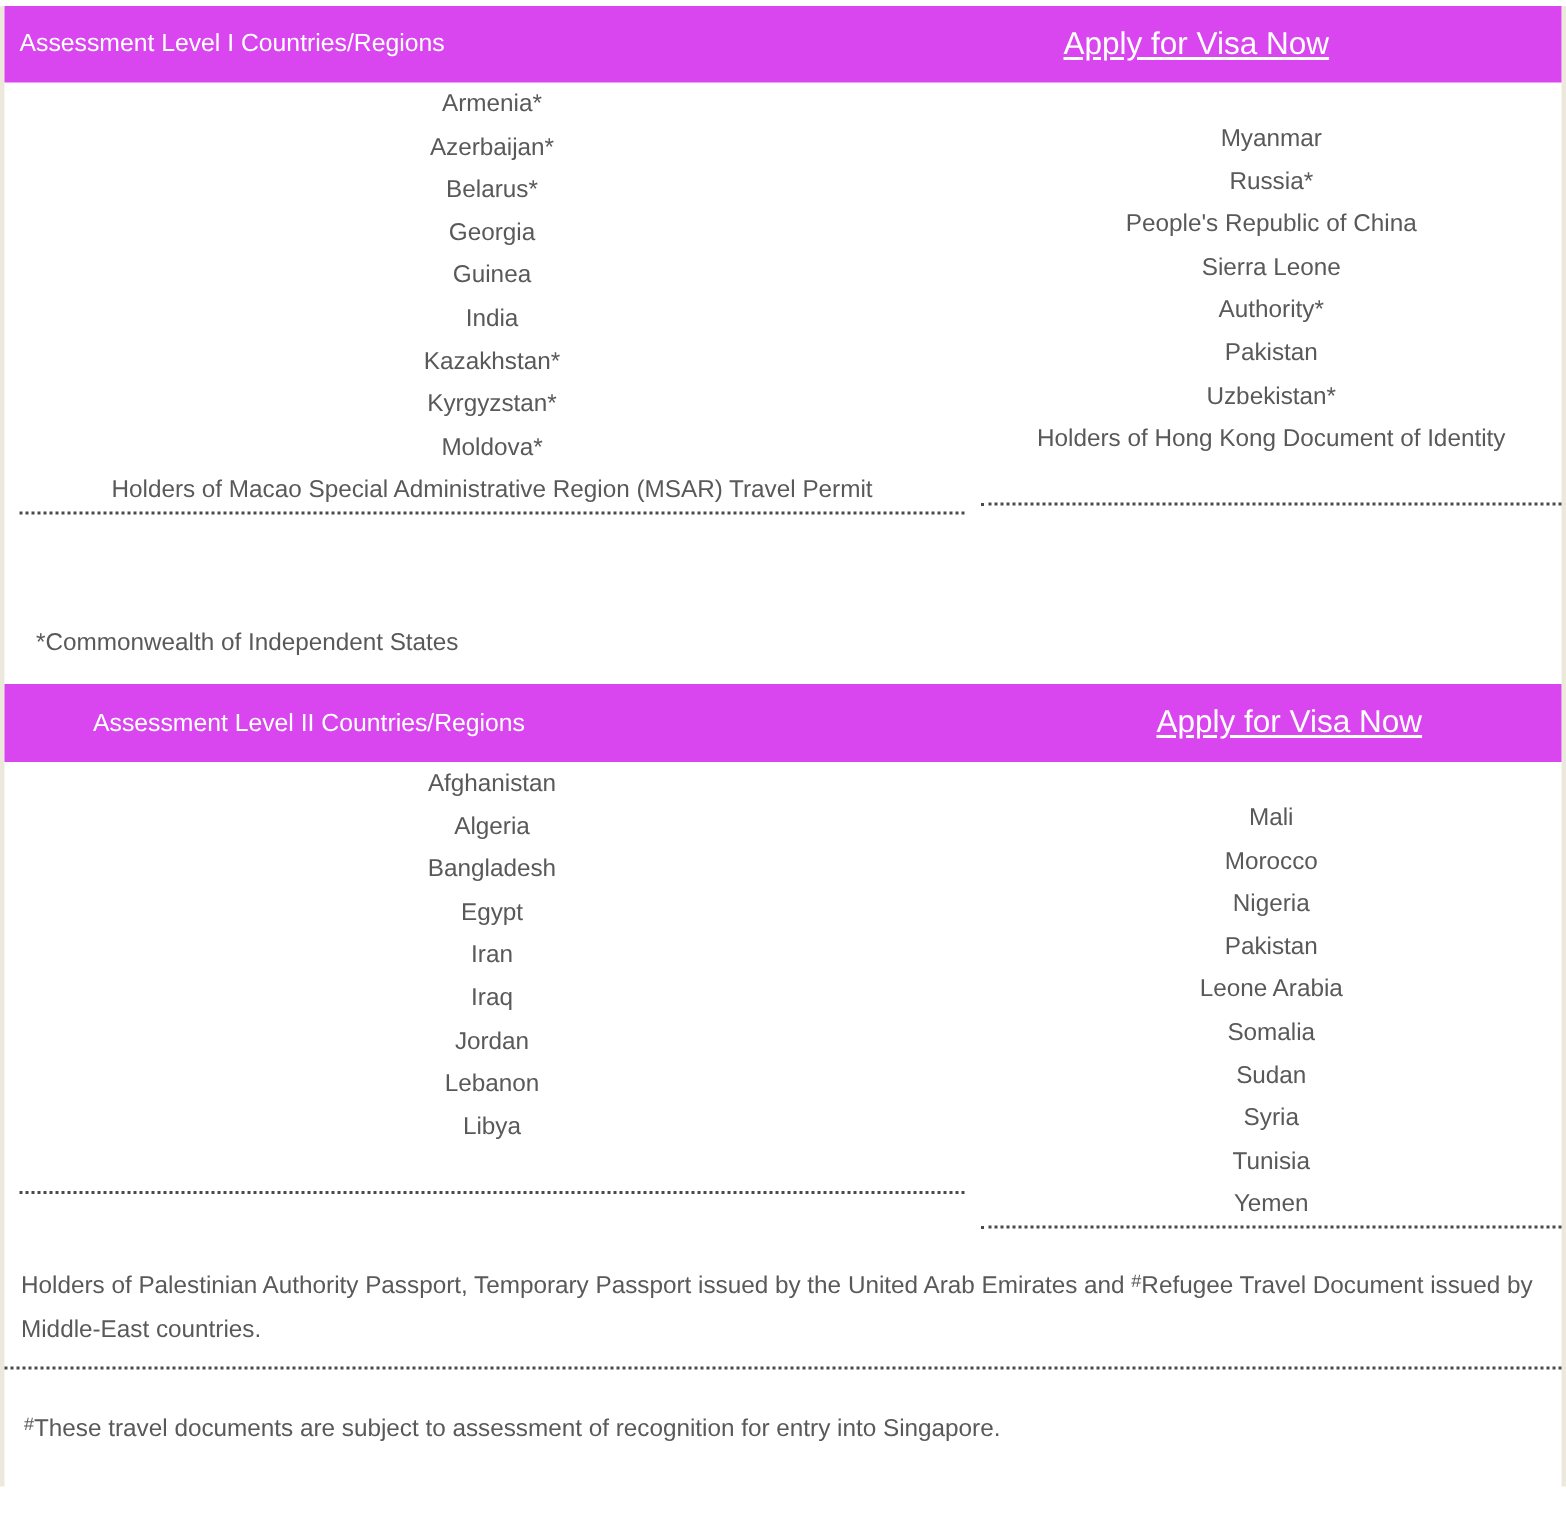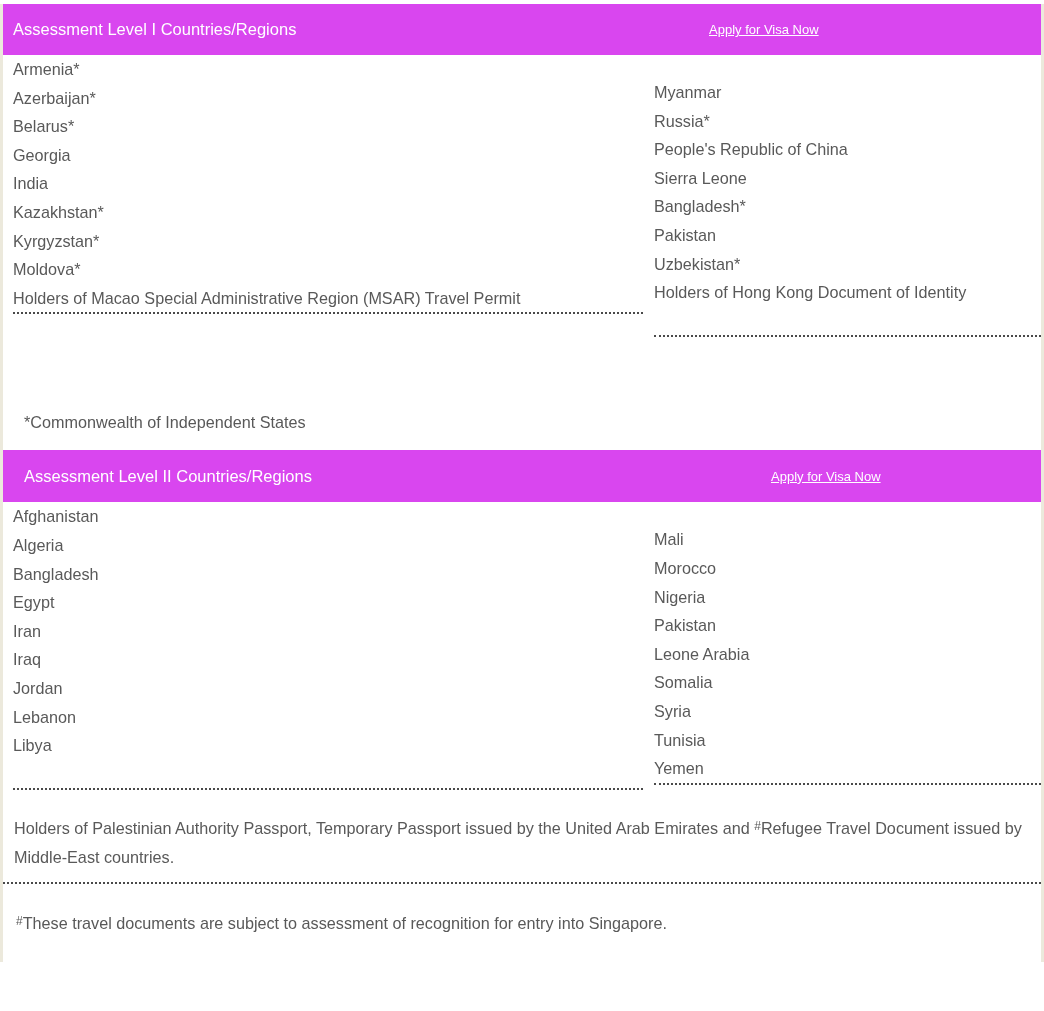--- a/index.html
+++ b/index.html
@@ -49,7 +49,7 @@
   }
   .bar-link {
     color: #ffffff;
-    font-size: 13px;
+    font-size: 21px;
     line-height: 1;
     text-decoration: underline;
     white-space: nowrap;

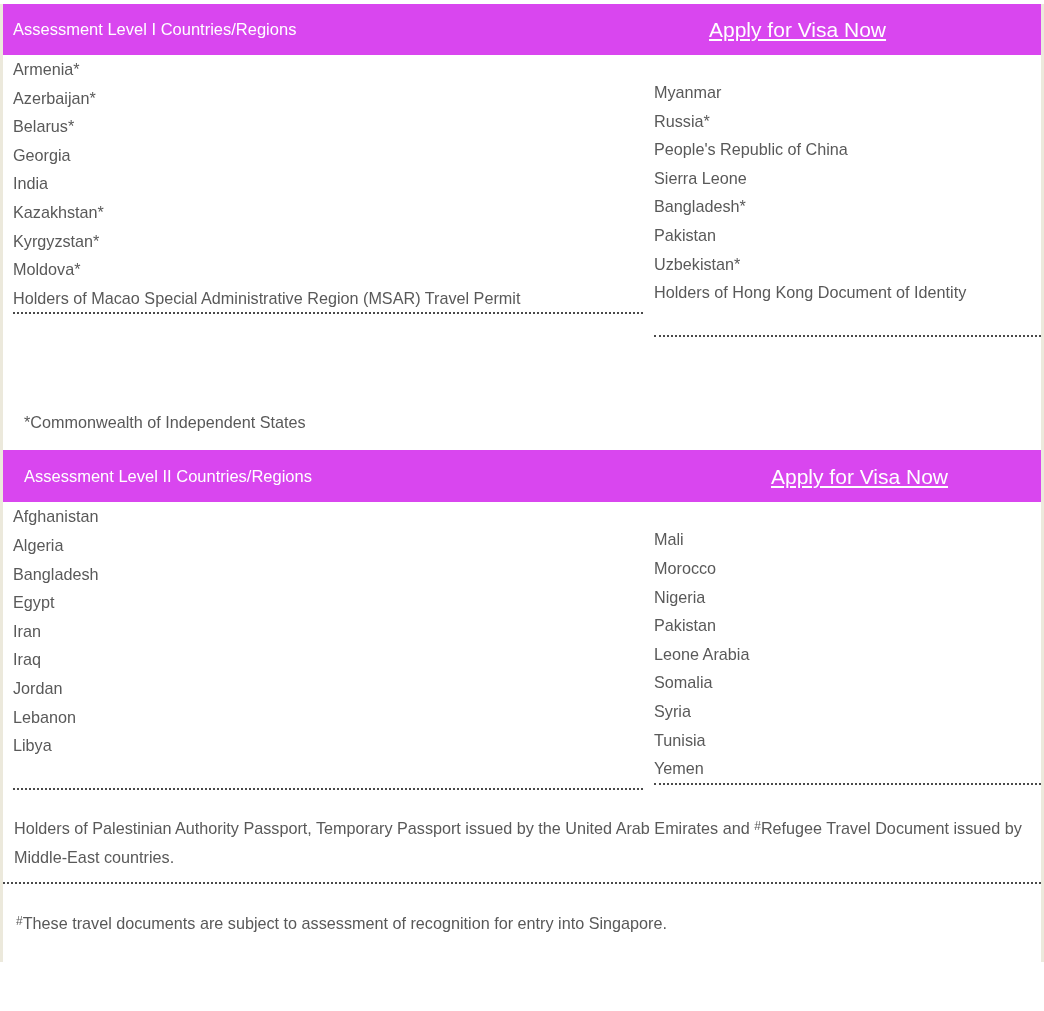--- a/index.html
+++ b/index.html
@@ -75,6 +75,7 @@
 
   .rows {
     border-bottom: 2px dotted #4a4a4a;
+    text-align: center;
   }
   .row {
     height: 28.6px;

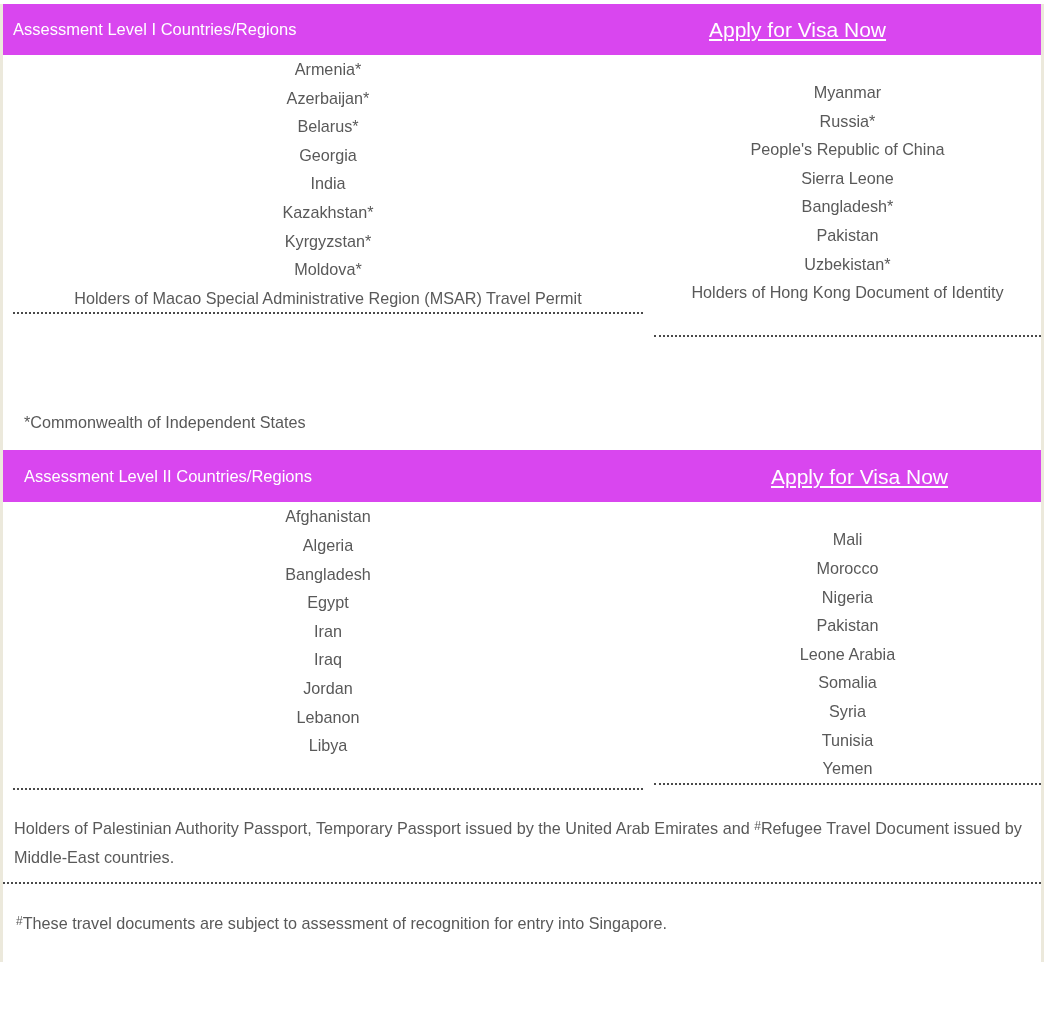--- a/index.html
+++ b/index.html
@@ -134,6 +134,7 @@
           <div class="row">Azerbaijan*</div>
           <div class="row">Belarus*</div>
           <div class="row">Georgia</div>
+          <div class="row">Guinea</div>
           <div class="row">India</div>
           <div class="row">Kazakhstan*</div>
           <div class="row">Kyrgyzstan*</div>

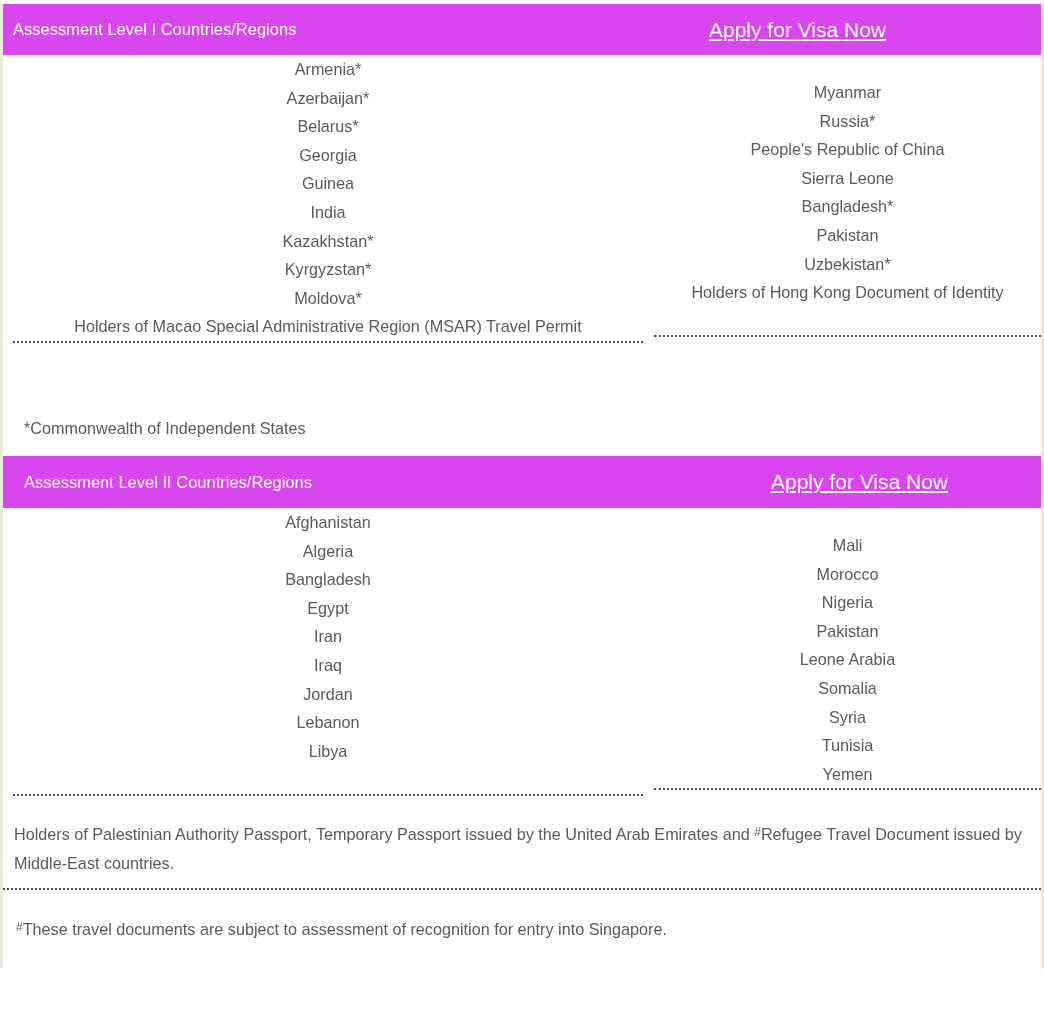--- a/index.html
+++ b/index.html
@@ -148,7 +148,7 @@
           <div class="row">Russia*</div>
           <div class="row">People's Republic of China</div>
           <div class="row">Sierra Leone</div>
-          <div class="row">Bangladesh*</div>
+          <div class="row">Authority*</div>
           <div class="row">Pakistan</div>
           <div class="row">Uzbekistan*</div>
           <div class="row">Holders of Hong Kong Document of Identity</div>

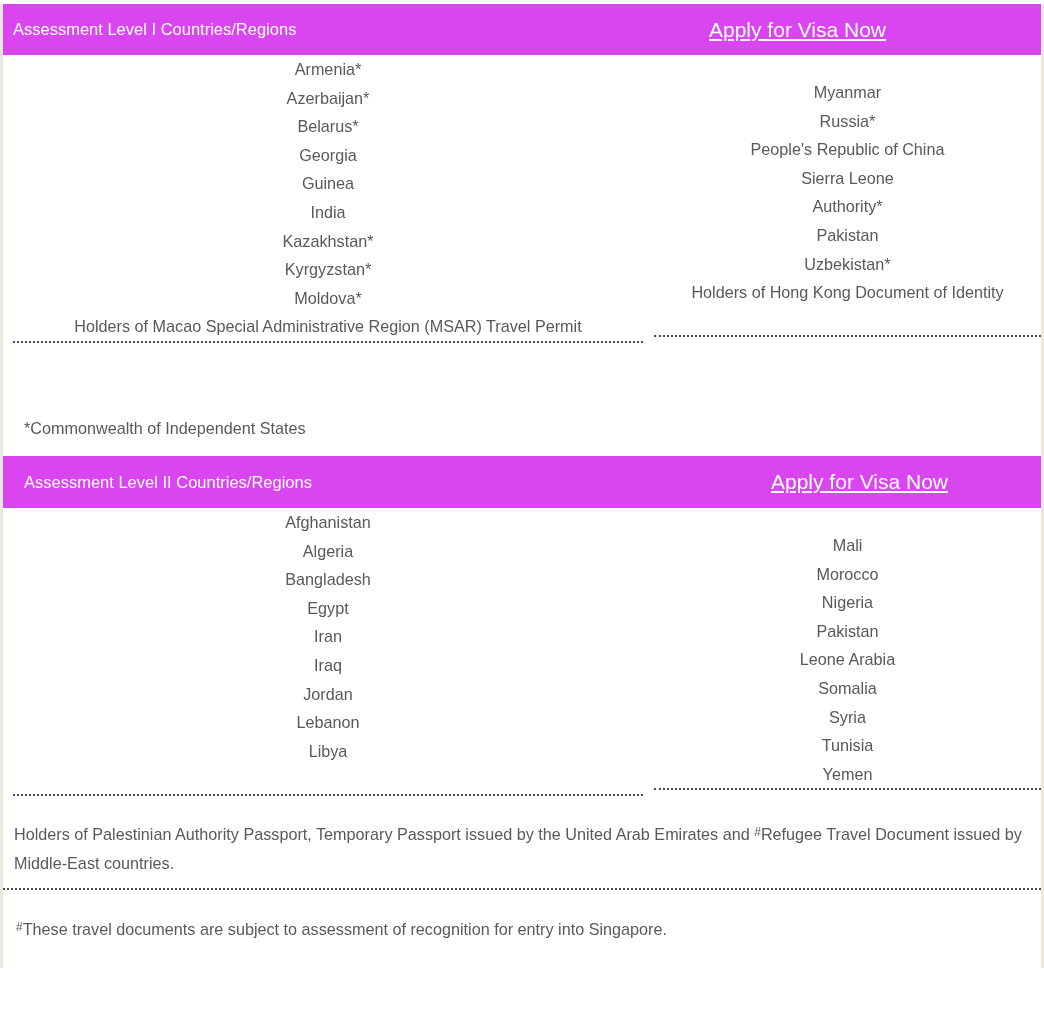--- a/index.html
+++ b/index.html
@@ -58,7 +58,7 @@
   }
   .bar.level1 .bar-title { margin-left: 10px; }
   .bar.level1 .bar-link  { left: 706px; }
-  .bar.level2 { height: 52px; }
+  .bar.level2 { height: 52px; padding-left: 38px; }
   .bar.level2 .bar-title { margin-left: 21px; }
   .bar.level2 .bar-link  { left: 768px; }
 

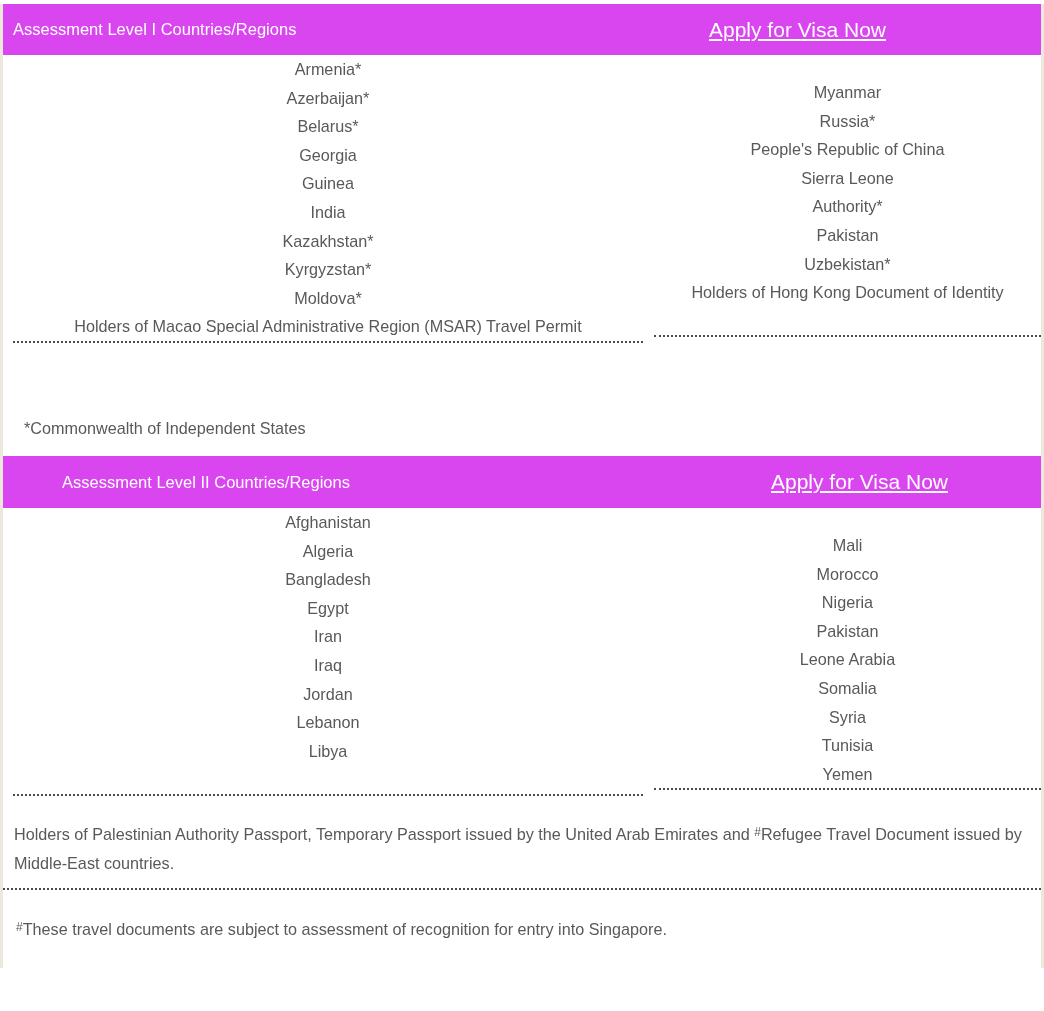--- a/index.html
+++ b/index.html
@@ -191,6 +191,7 @@
           <div class="row">Pakistan</div>
           <div class="row">Leone Arabia</div>
           <div class="row">Somalia</div>
+          <div class="row">Sudan</div>
           <div class="row">Syria</div>
           <div class="row">Tunisia</div>
           <div class="row">Yemen</div>

